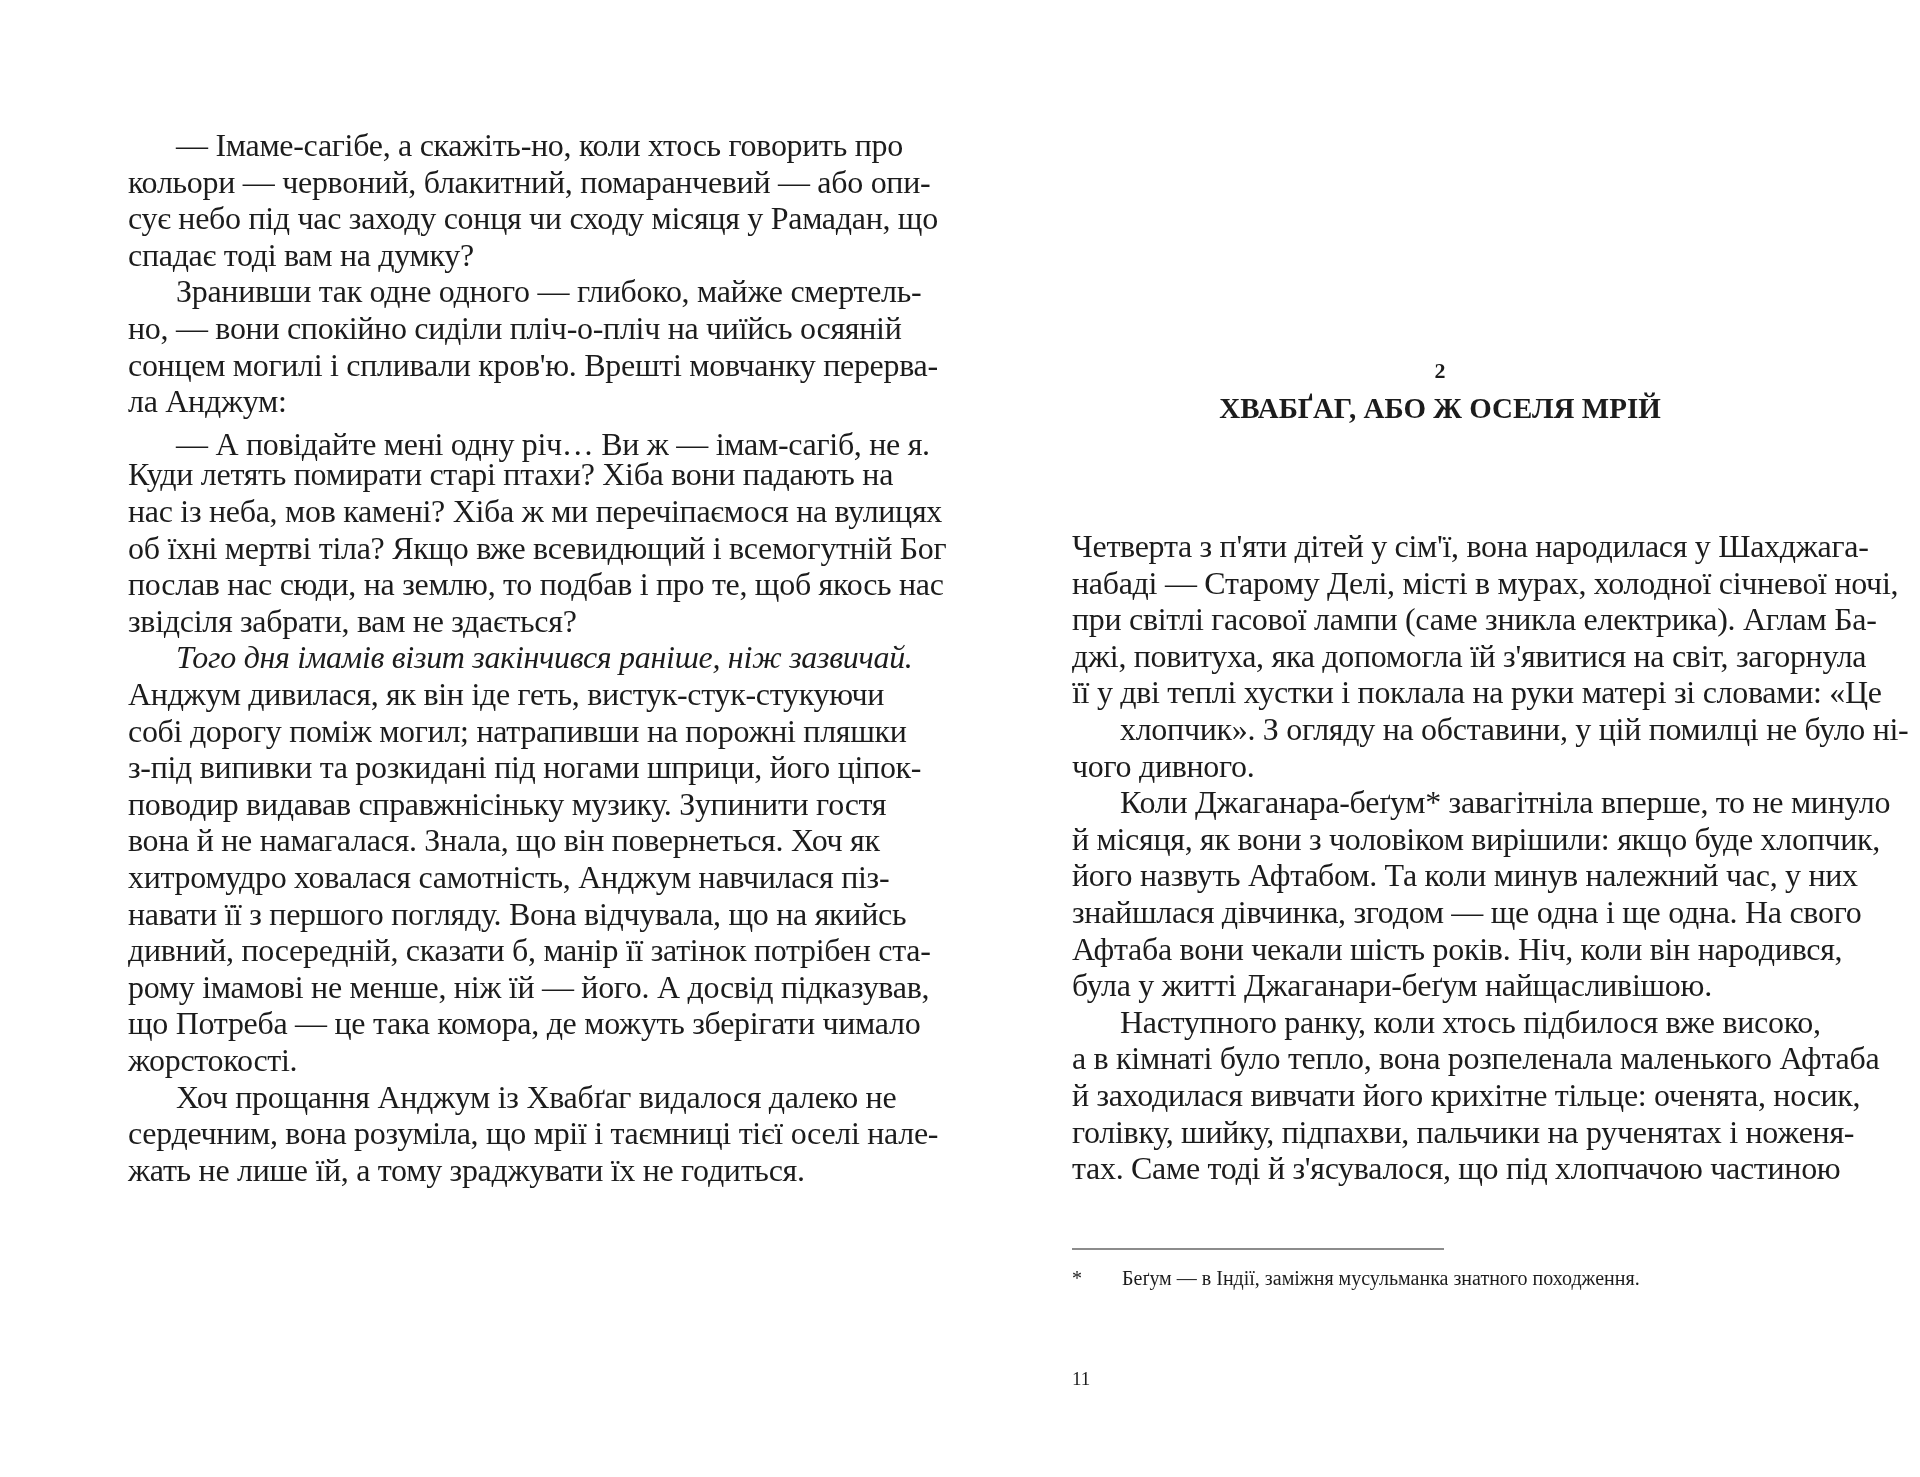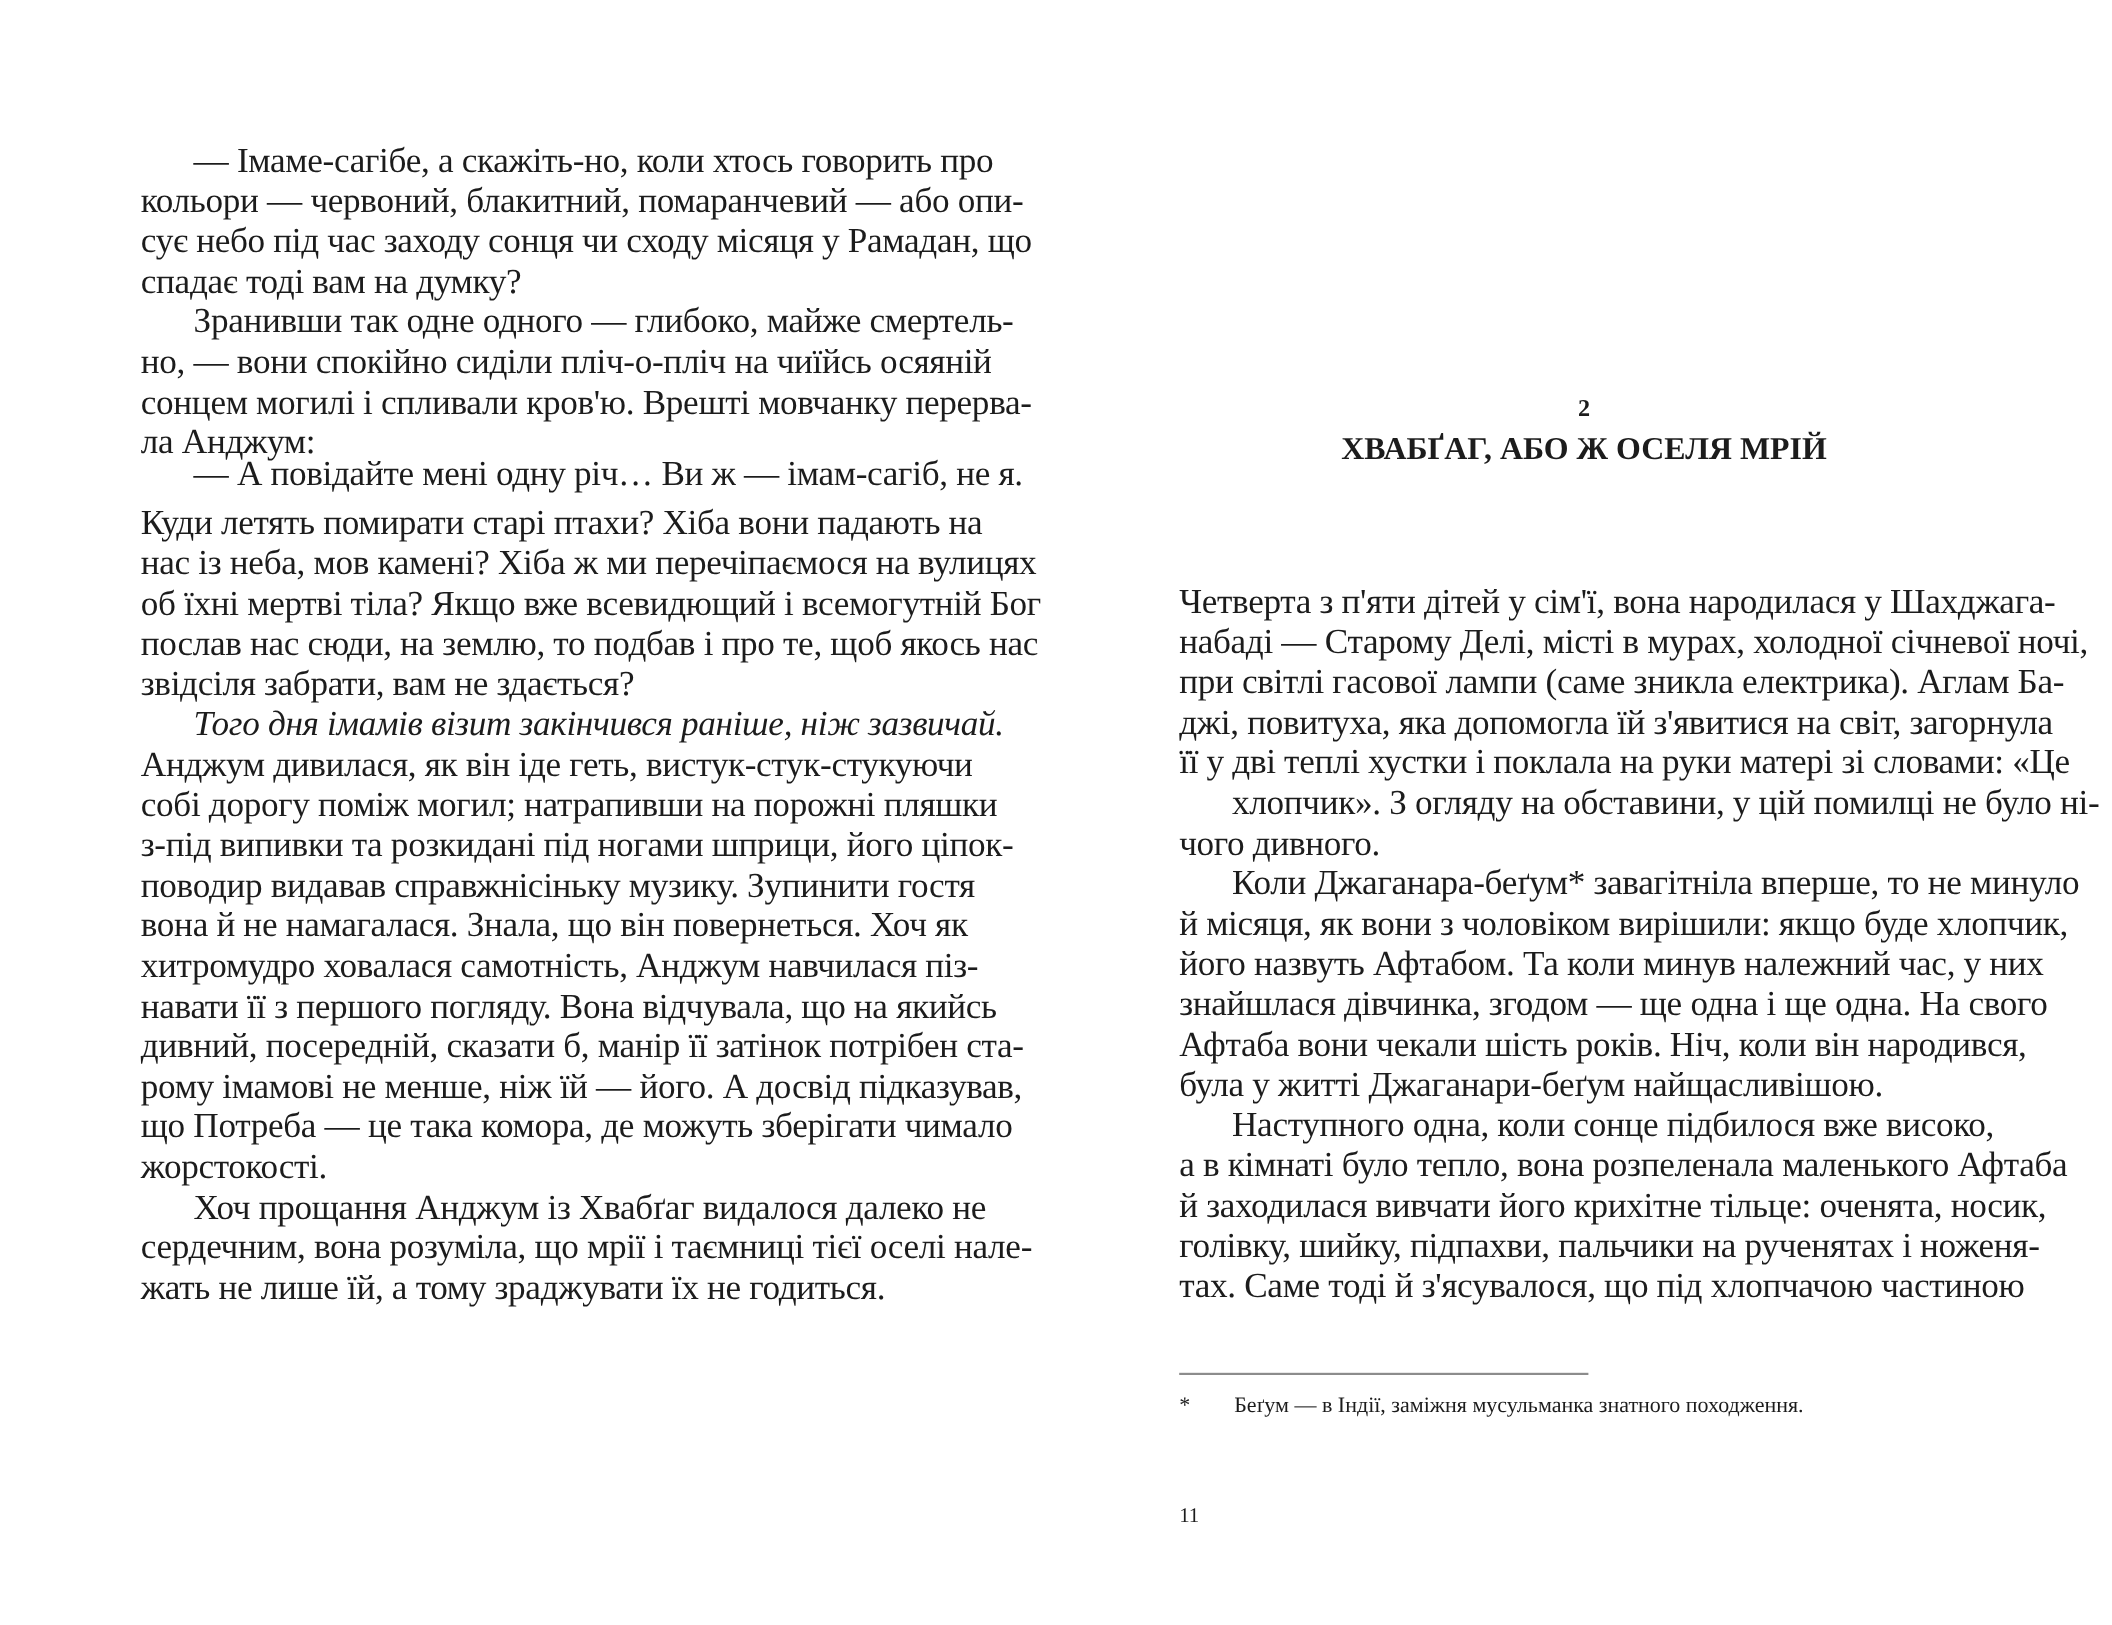--- a/index.html
+++ b/index.html
@@ -43,7 +43,7 @@
     <div class="line justify" style="top: 310px;">но, — вони спокійно сиділи пліч-о-пліч на чиїйсь осяяній</div>
     <div class="line justify" style="top: 346.6px;">сонцем могилі і спливали кров'ю. Врешті мовчанку перерва-</div>
     <div class="line" style="top: 383.2px;">ла Анджум:</div>
-    <div class="line justify indent" style="top: 412px;">— А повідайте мені одну річ… Ви ж — імам-сагіб, не я.</div>
+    <div class="line justify indent" style="top: 426px;">— А повідайте мені одну річ… Ви ж — імам-сагіб, не я.</div>
     <div class="line justify" style="top: 456.4px;">Куди летять помирати старі птахи? Хіба вони падають на</div>
     <div class="line justify" style="top: 493px;">нас із неба, мов камені? Хіба ж ми перечіпаємося на вулицях</div>
     <div class="line justify" style="top: 529.6px;">об їхні мертві тіла? Якщо вже всевидющий і всемогутній Бог</div>

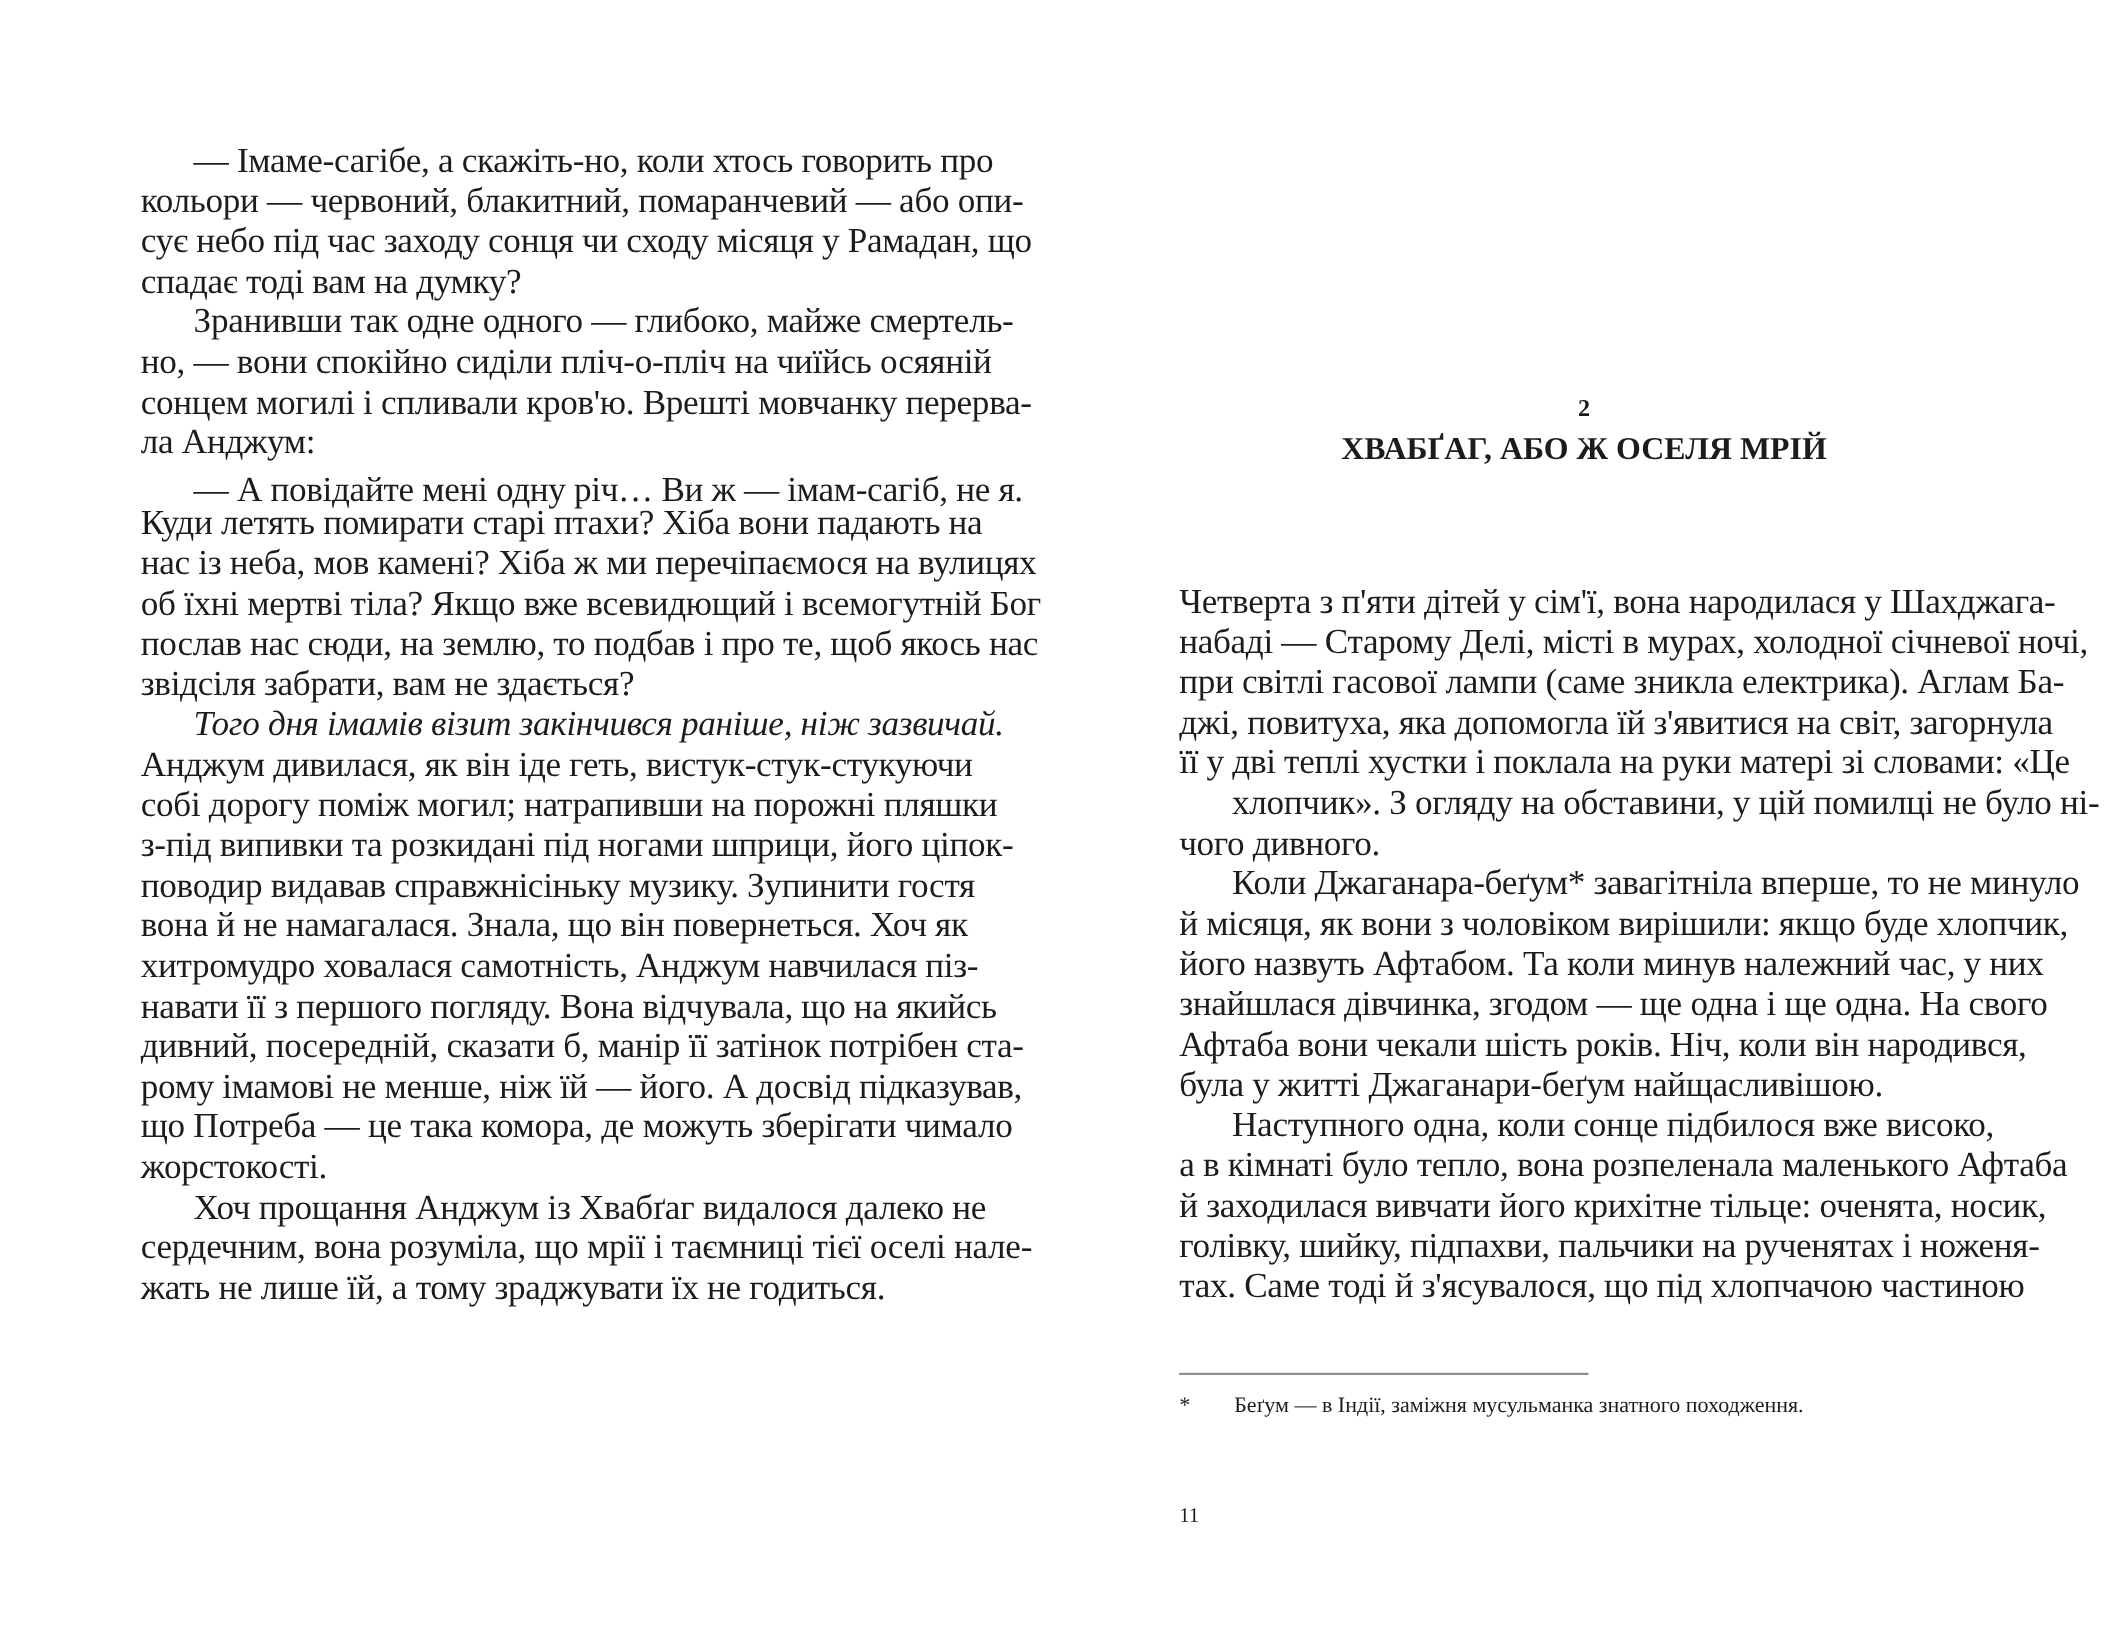--- a/index.html
+++ b/index.html
@@ -88,7 +88,7 @@
     <div class="line justify" style="top: 894px;">знайшлася дівчинка, згодом — ще одна і ще одна. На свого</div>
     <div class="line justify" style="top: 930.6px;">Афтаба вони чекали шість років. Ніч, коли він народився,</div>
     <div class="line" style="top: 967.2px;">була у житті Джаганари-беґум найщасливішою.</div>
-    <div class="line justify indent" style="top: 1003.8px;">Наступного одна, коли сонце підбилося вже високо,</div>
+    <div class="line justify indent" style="top: 1003.8px;">Наступного ранку, коли хтось підбилося вже високо,</div>
     <div class="line justify" style="top: 1040.4px;">а в кімнаті було тепло, вона розпеленала маленького Афтаба</div>
     <div class="line justify" style="top: 1077px;">й заходилася вивчати його крихітне тільце: оченята, носик,</div>
     <div class="line justify" style="top: 1113.6px;">голівку, шийку, підпахви, пальчики на рученятах і ноженя-</div>

